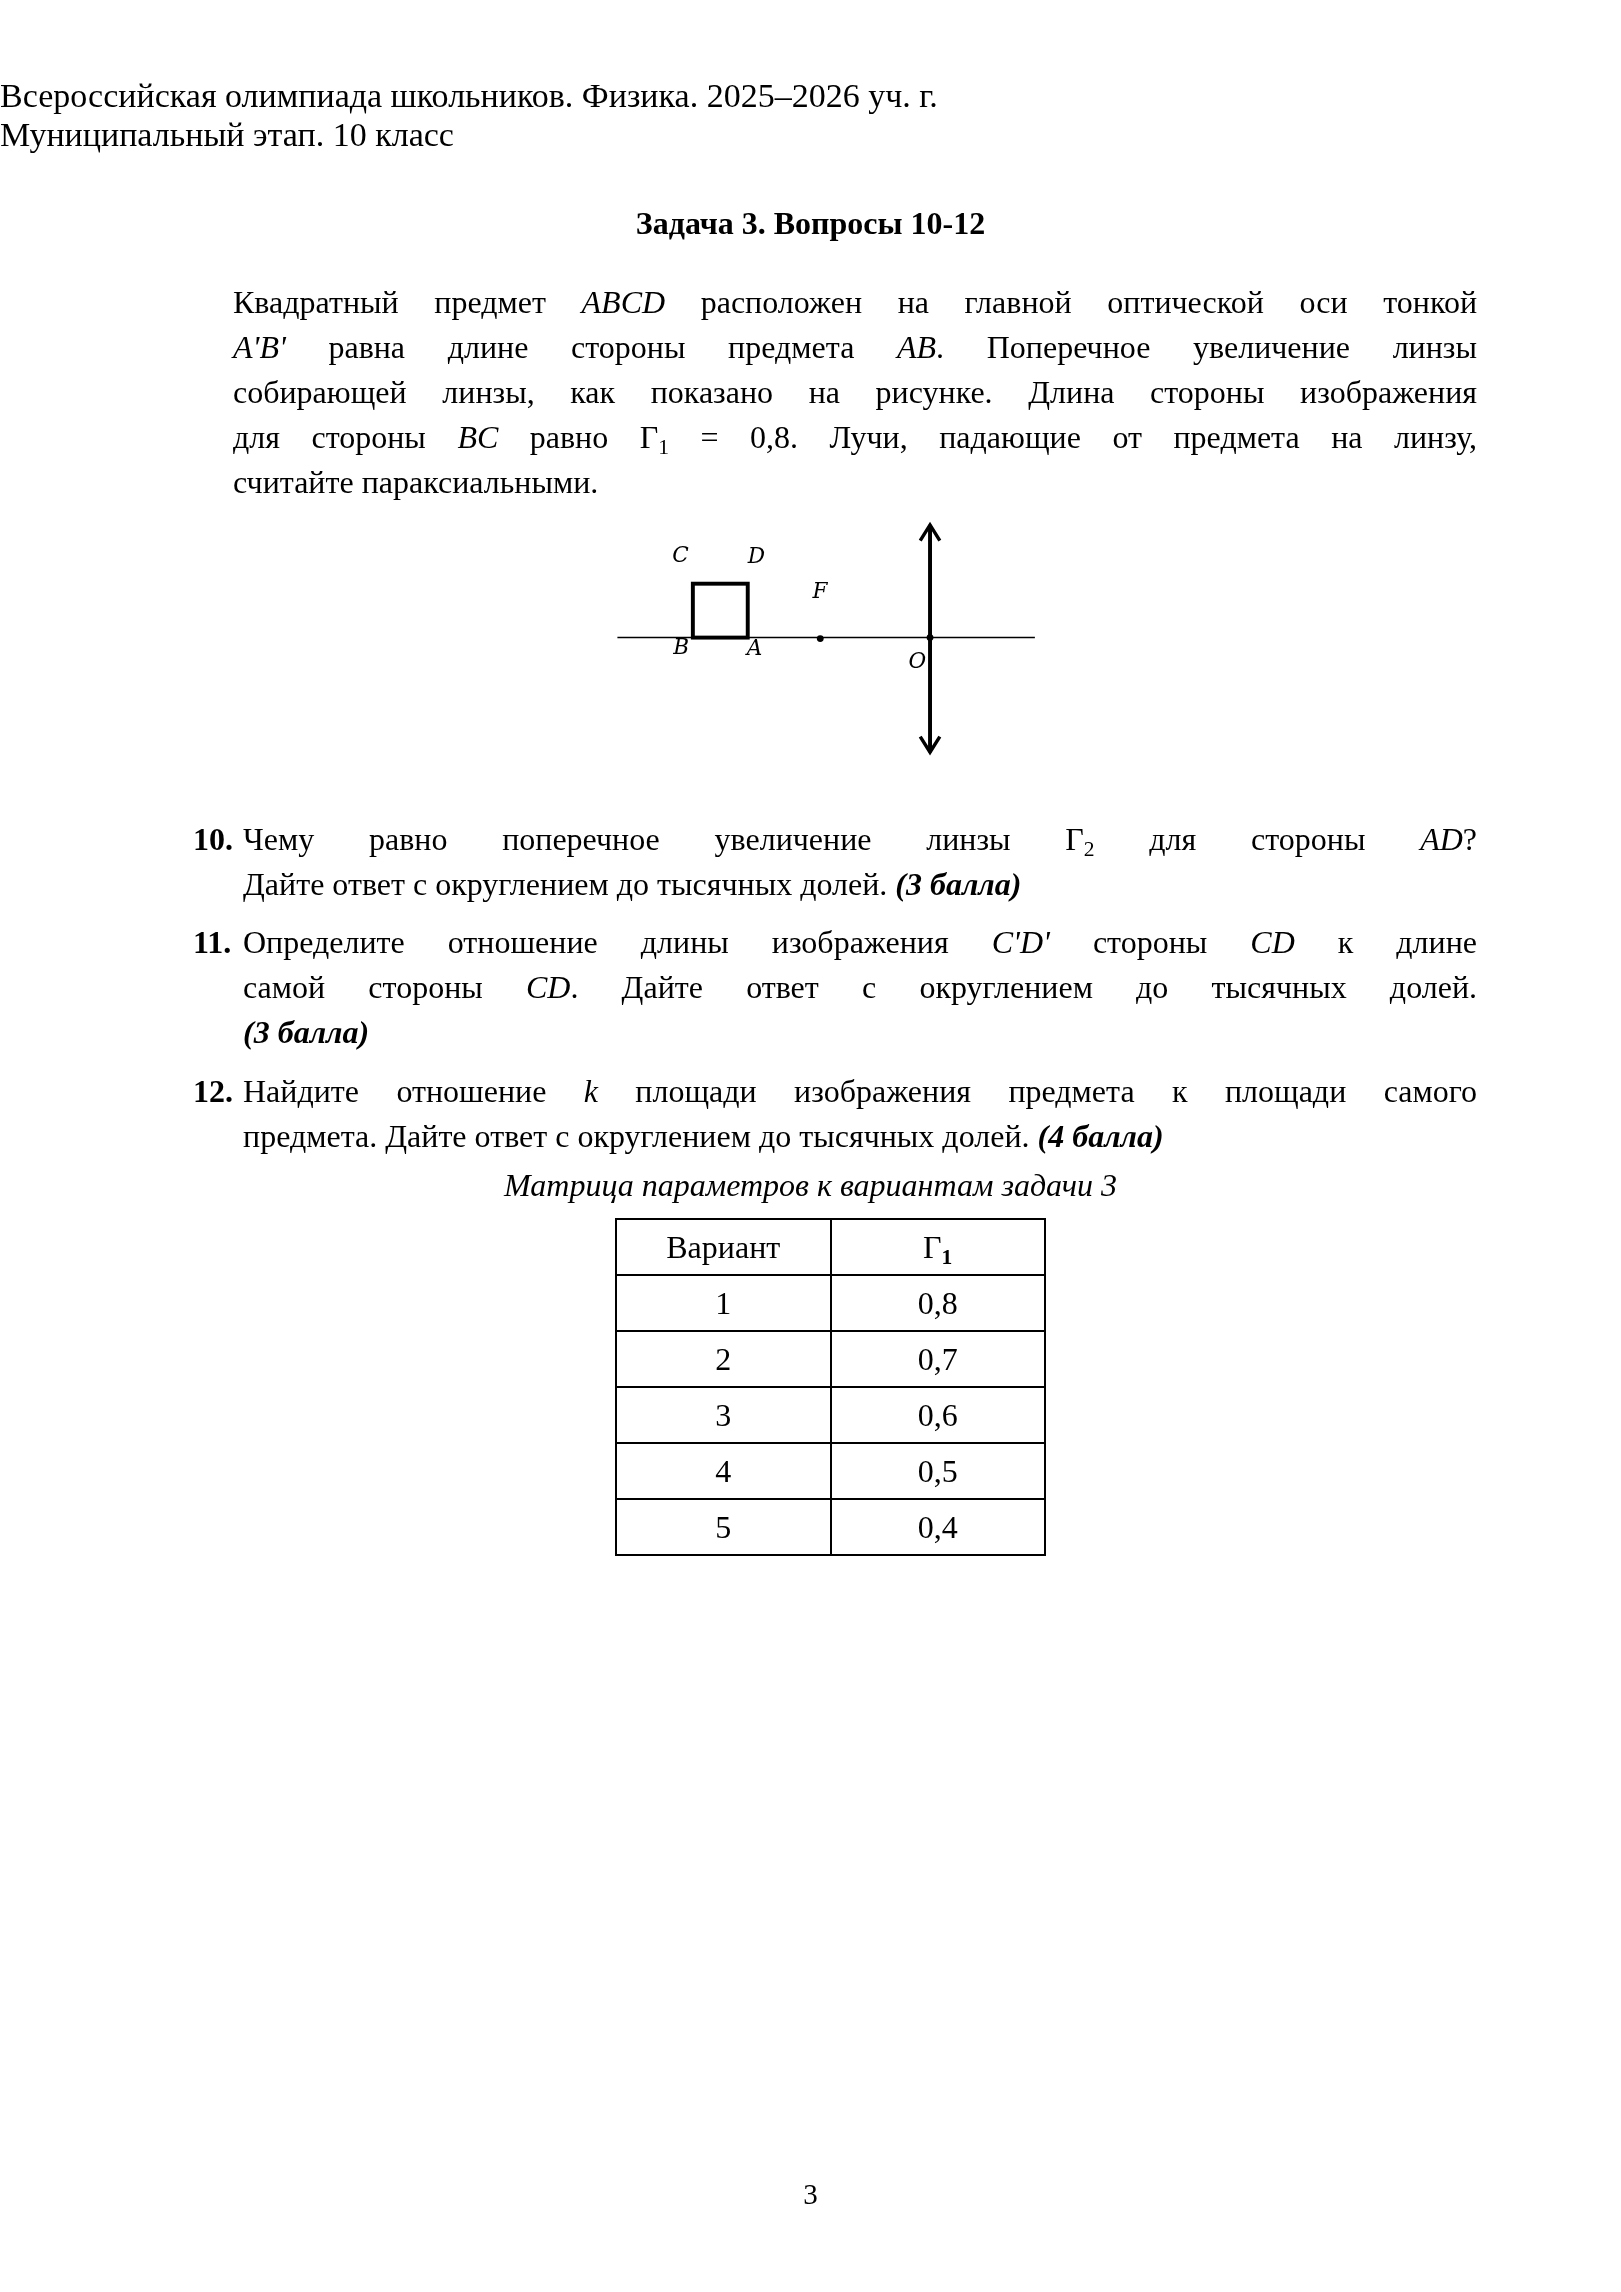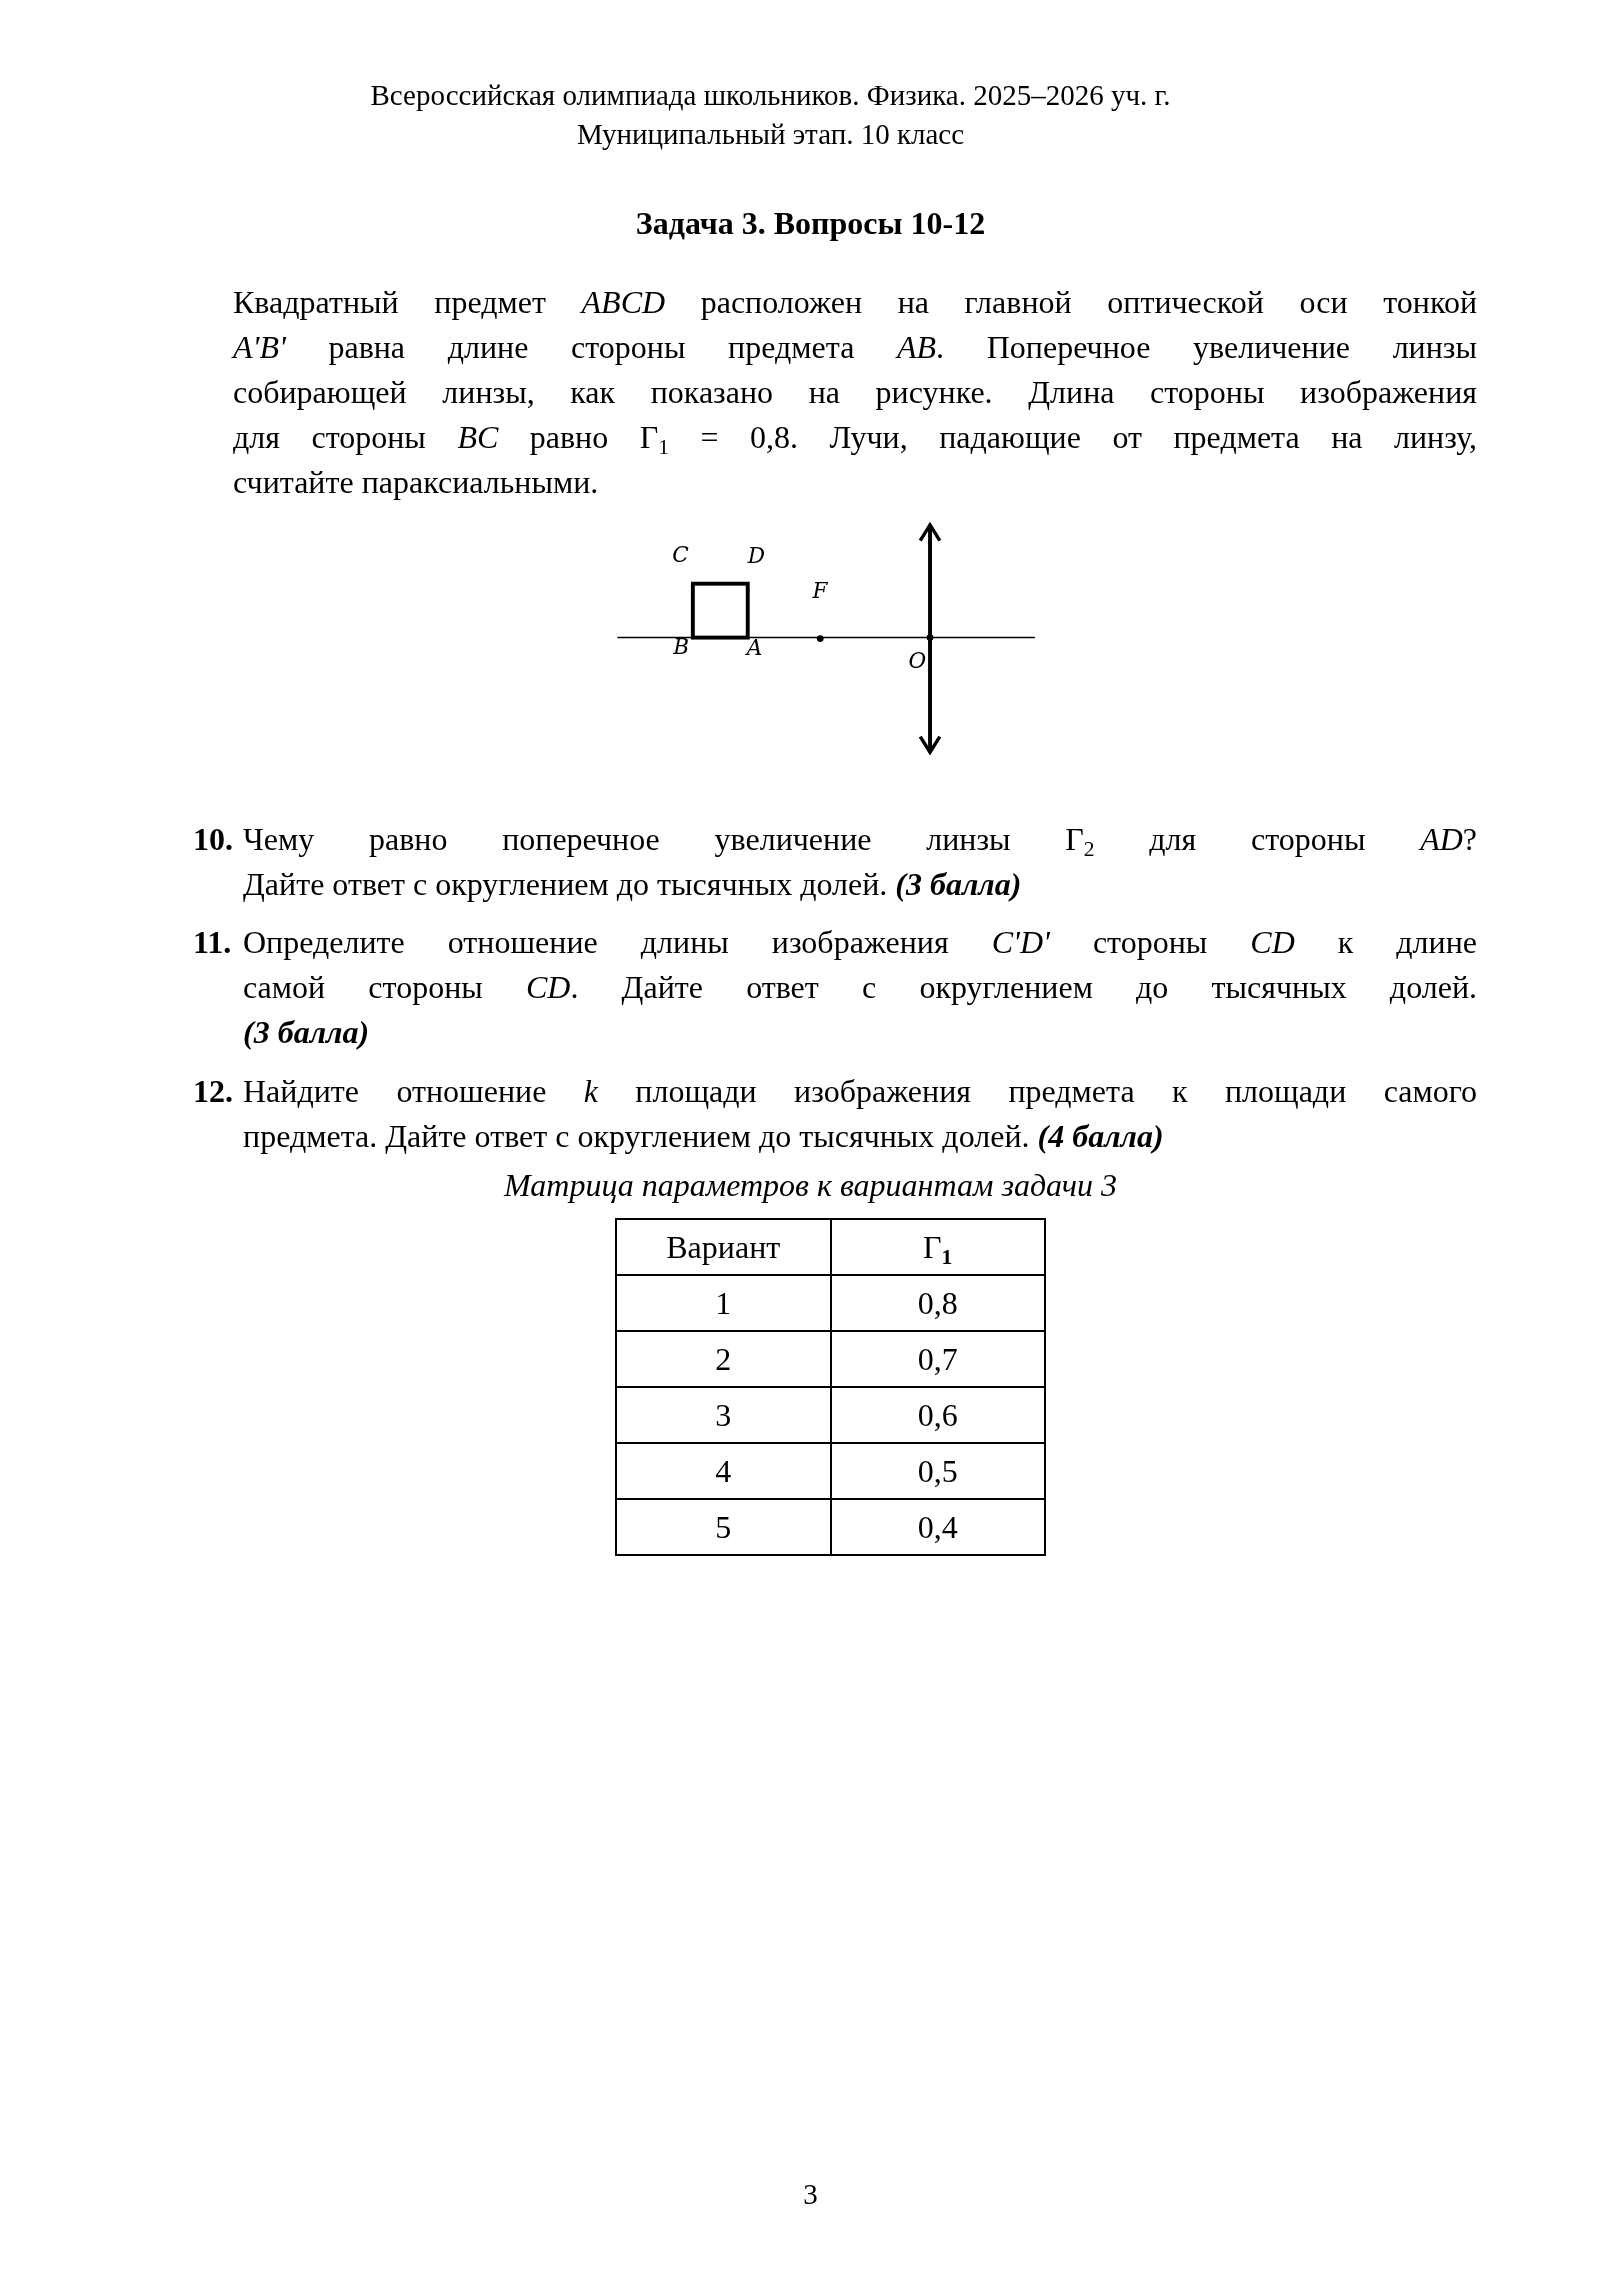--- a/index.html
+++ b/index.html
@@ -5,8 +5,8 @@
   html, body { margin: 0; padding: 0; background: #ffffff; }
   body { width: 1621px; height: 2293px; position: relative; overflow: hidden;
          font-family: "Liberation Serif", "DejaVu Serif", serif; color: #000; }
-  .header { position: absolute; left: 0; width: 1541px; top: 76px; text-align: center;
-            font-size: 29px; line-height: 39px; }
+  .header { position: absolute; left: 0; width: 1541px; top: 76px; text-align: left;
+            font-size: 34px; line-height: 39px; }
   .title { position: absolute; left: 0; width: 1621px; top: 204px; text-align: center;
            font-size: 32px; font-weight: bold; line-height: 39px; }
   .para { position: absolute; left: 193px; width: 1284px; top: 280px;

